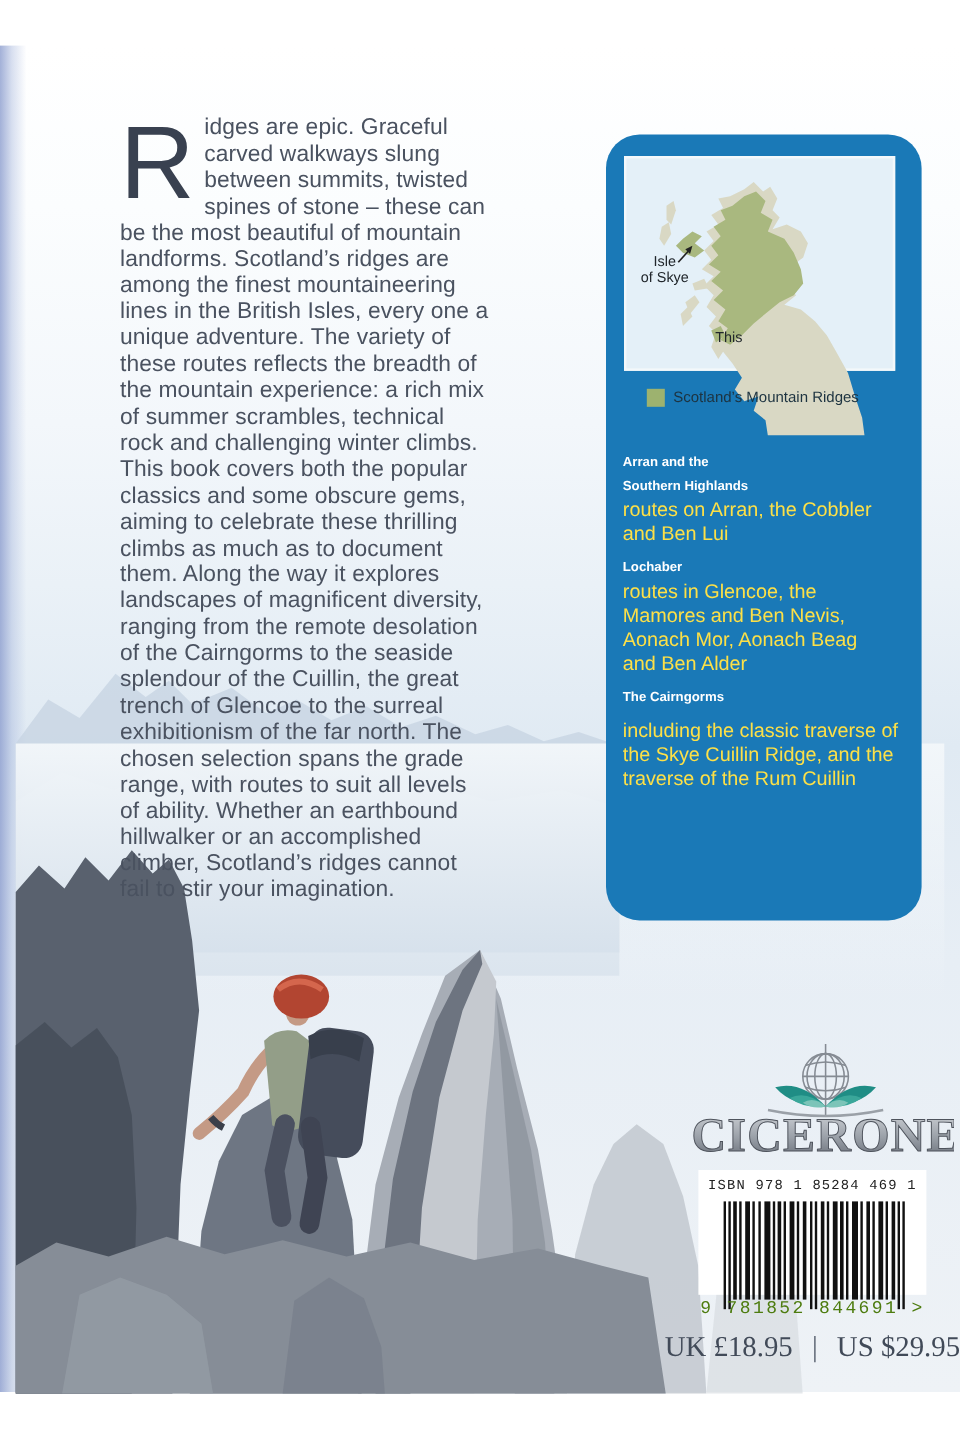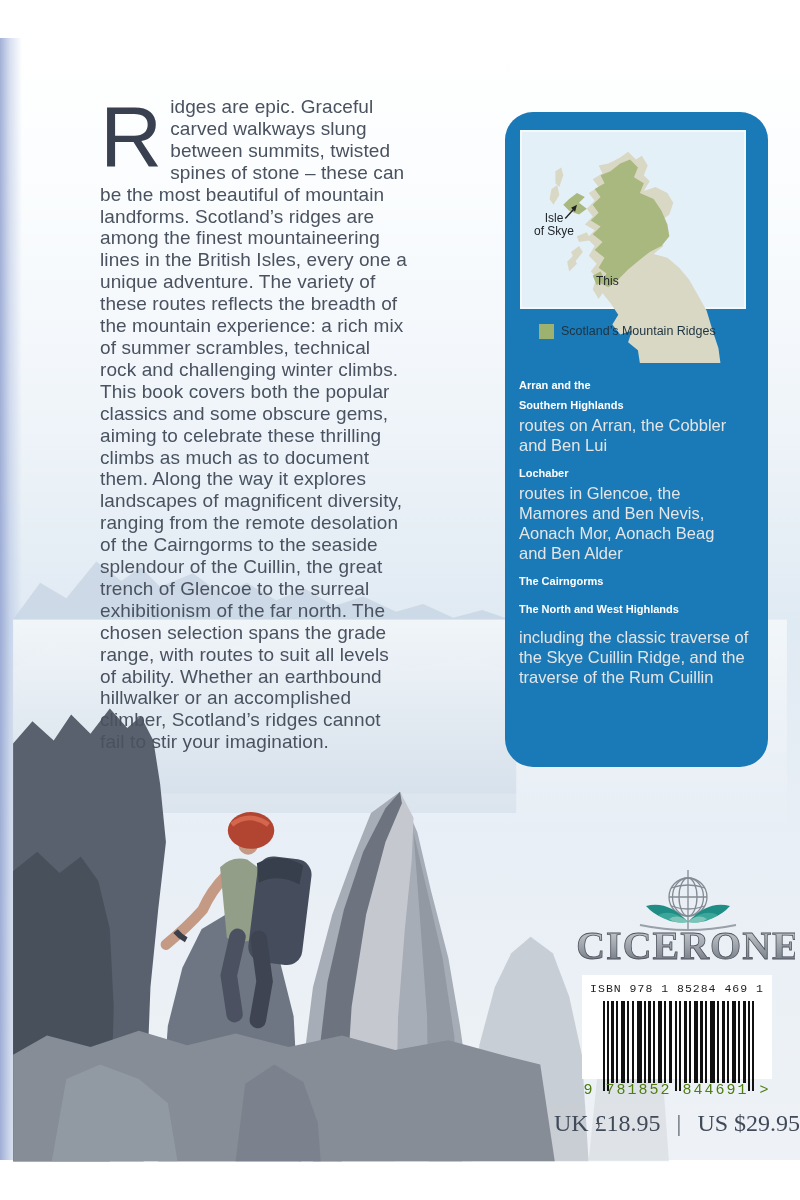--- a/index.html
+++ b/index.html
@@ -28,7 +28,7 @@
   #panel-sections{position:absolute;left:14px;top:263px;width:238px;}
   .panel-section{margin-bottom:8px;}
   .panel-heading{color:#ffffff;font-weight:bold;font-size:11px;line-height:20px;white-space:pre-line;}
-  .panel-body{color:#e5e5e5;font-size:16.5px;line-height:20px;white-space:pre-line;}
+  .panel-body{color:#fde047;font-size:16.5px;line-height:20px;white-space:pre-line;}
   
   #logo{position:absolute;left:575px;top:860px;width:220px;height:110px;}
   

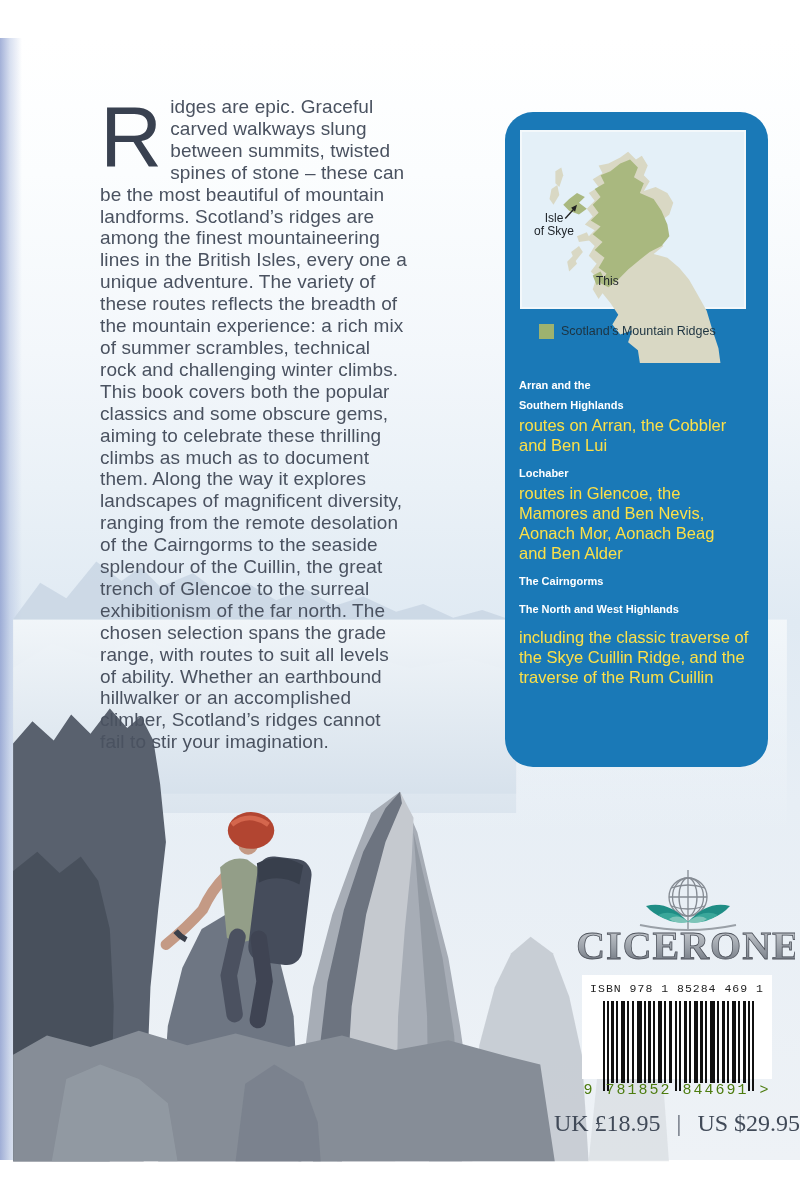--- a/index.html
+++ b/index.html
@@ -162,7 +162,6 @@
         <div class="panel-body"></div>
       </div>
       <div class="panel-section">
-        <div class="panel-heading">The North and West Highlands</div>
       </div>
       <div class="panel-section">
         <div class="panel-body">including the classic traverse of

